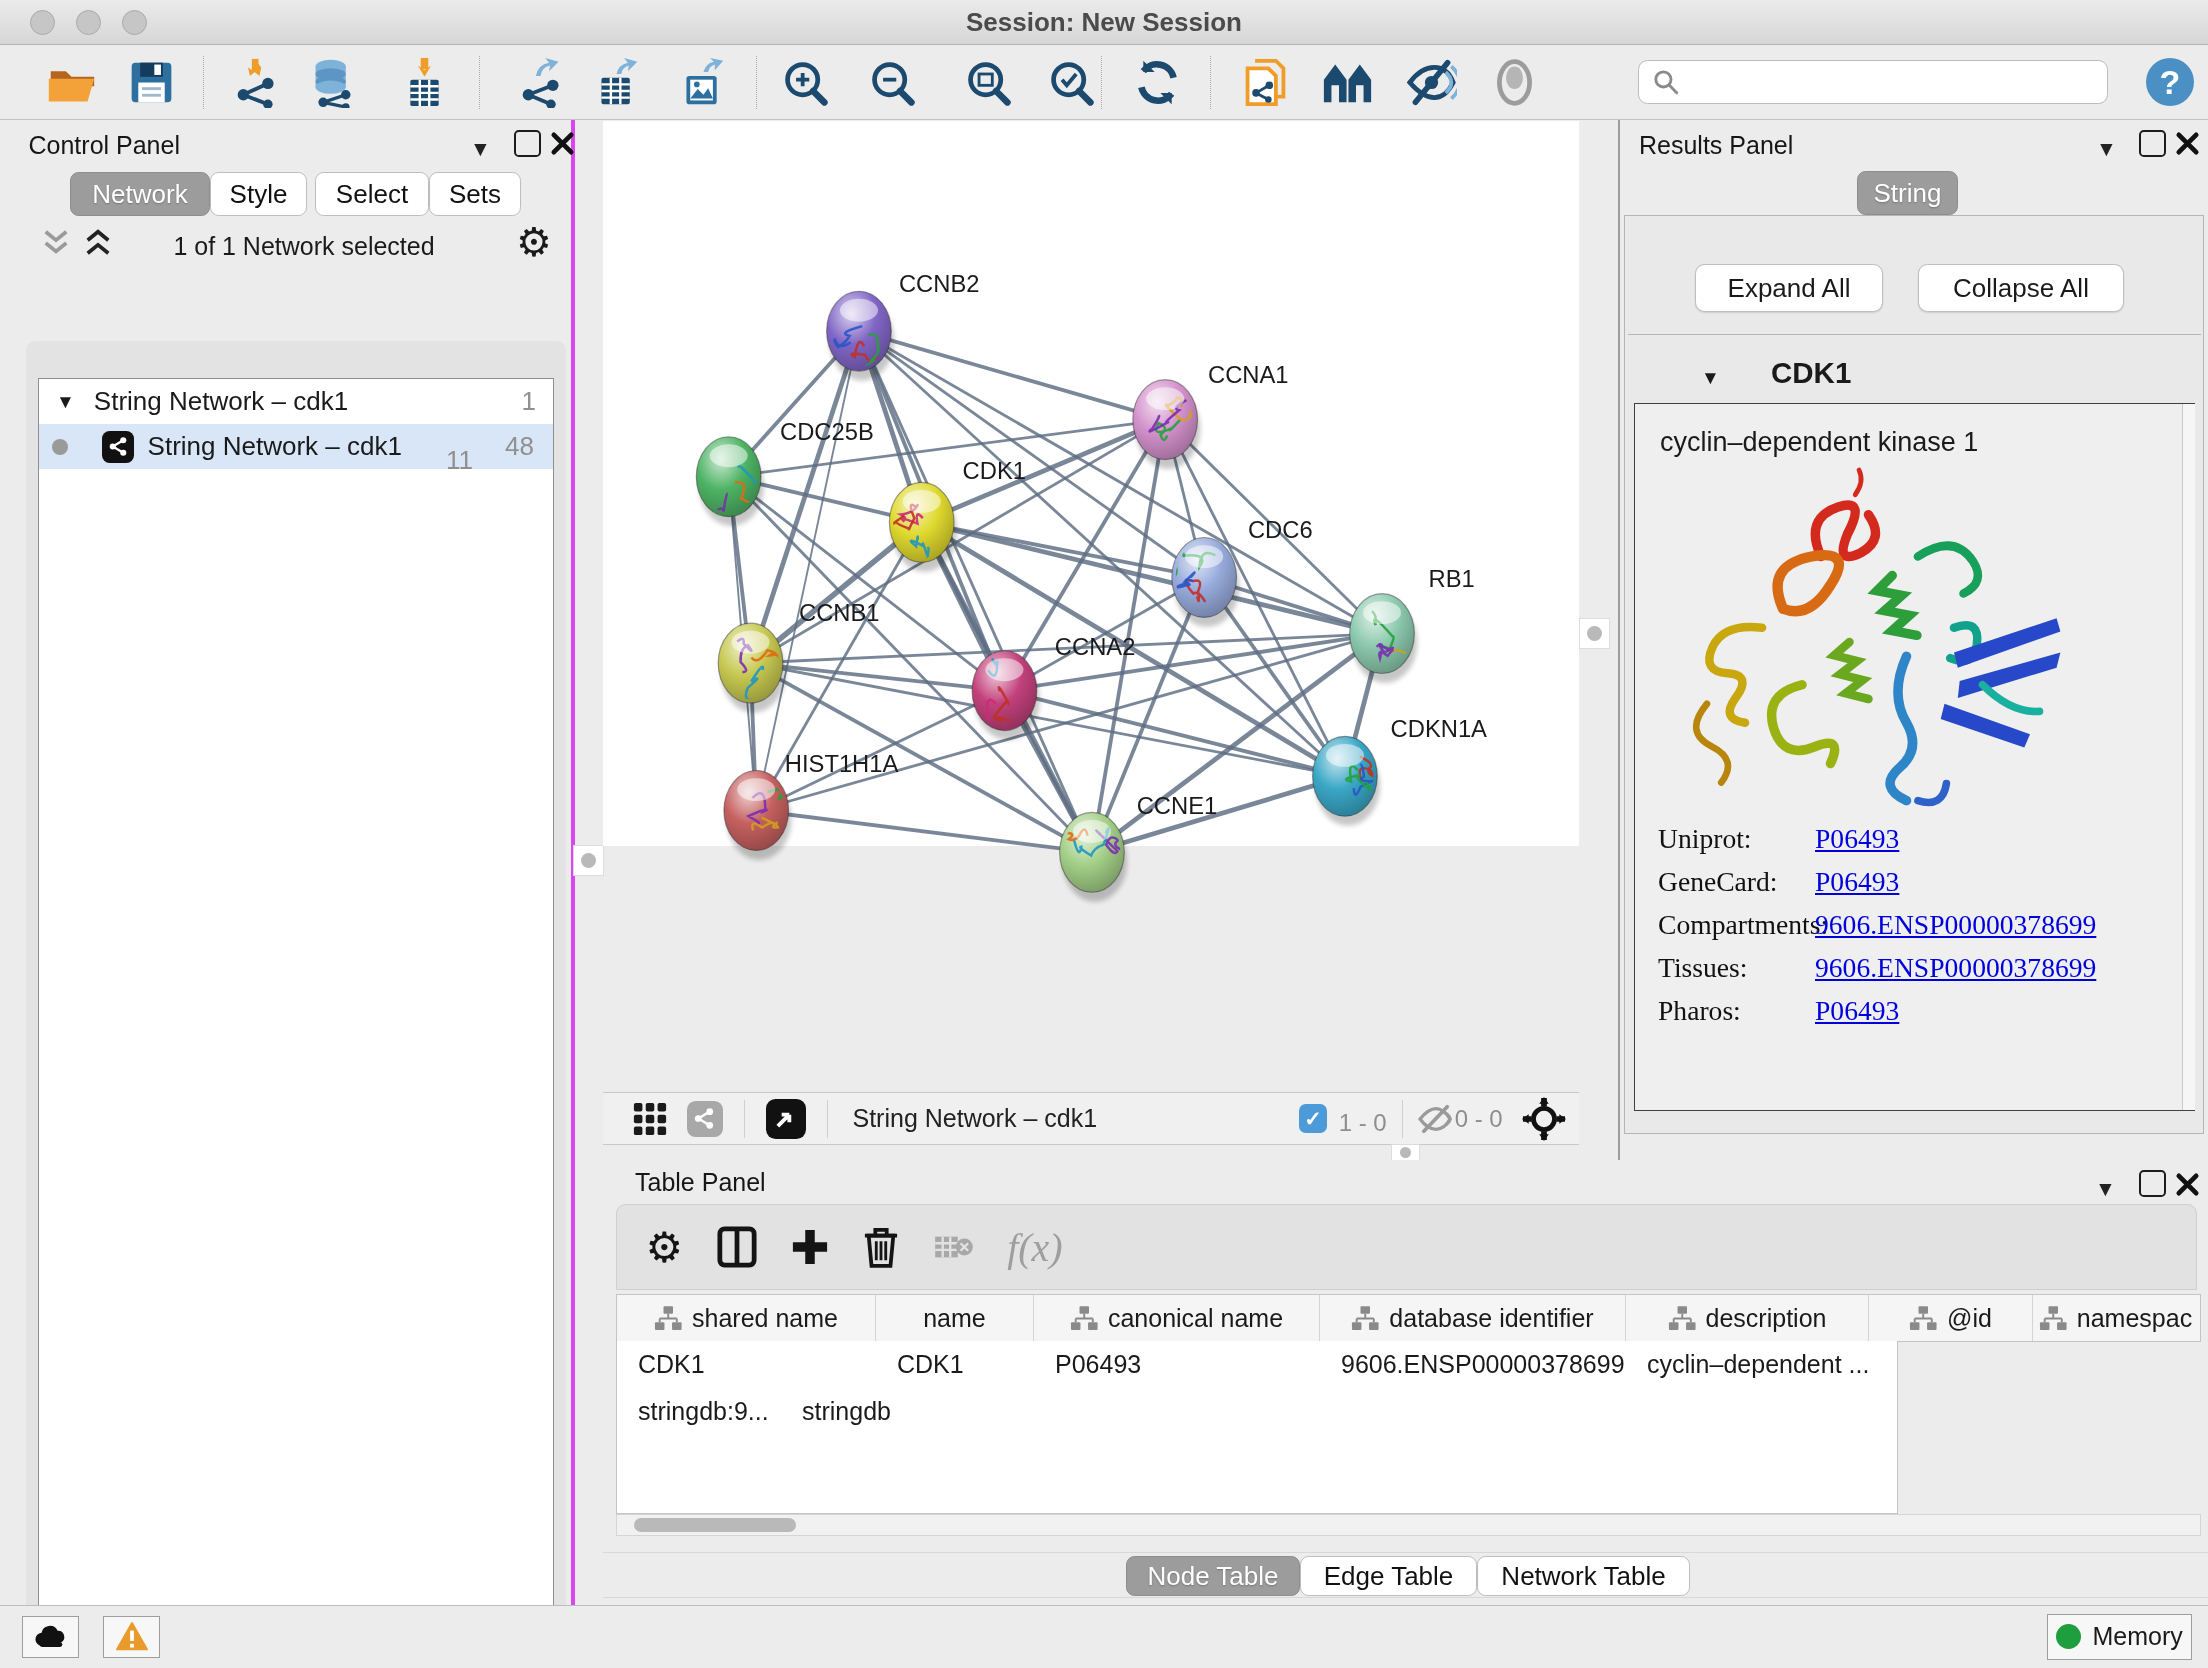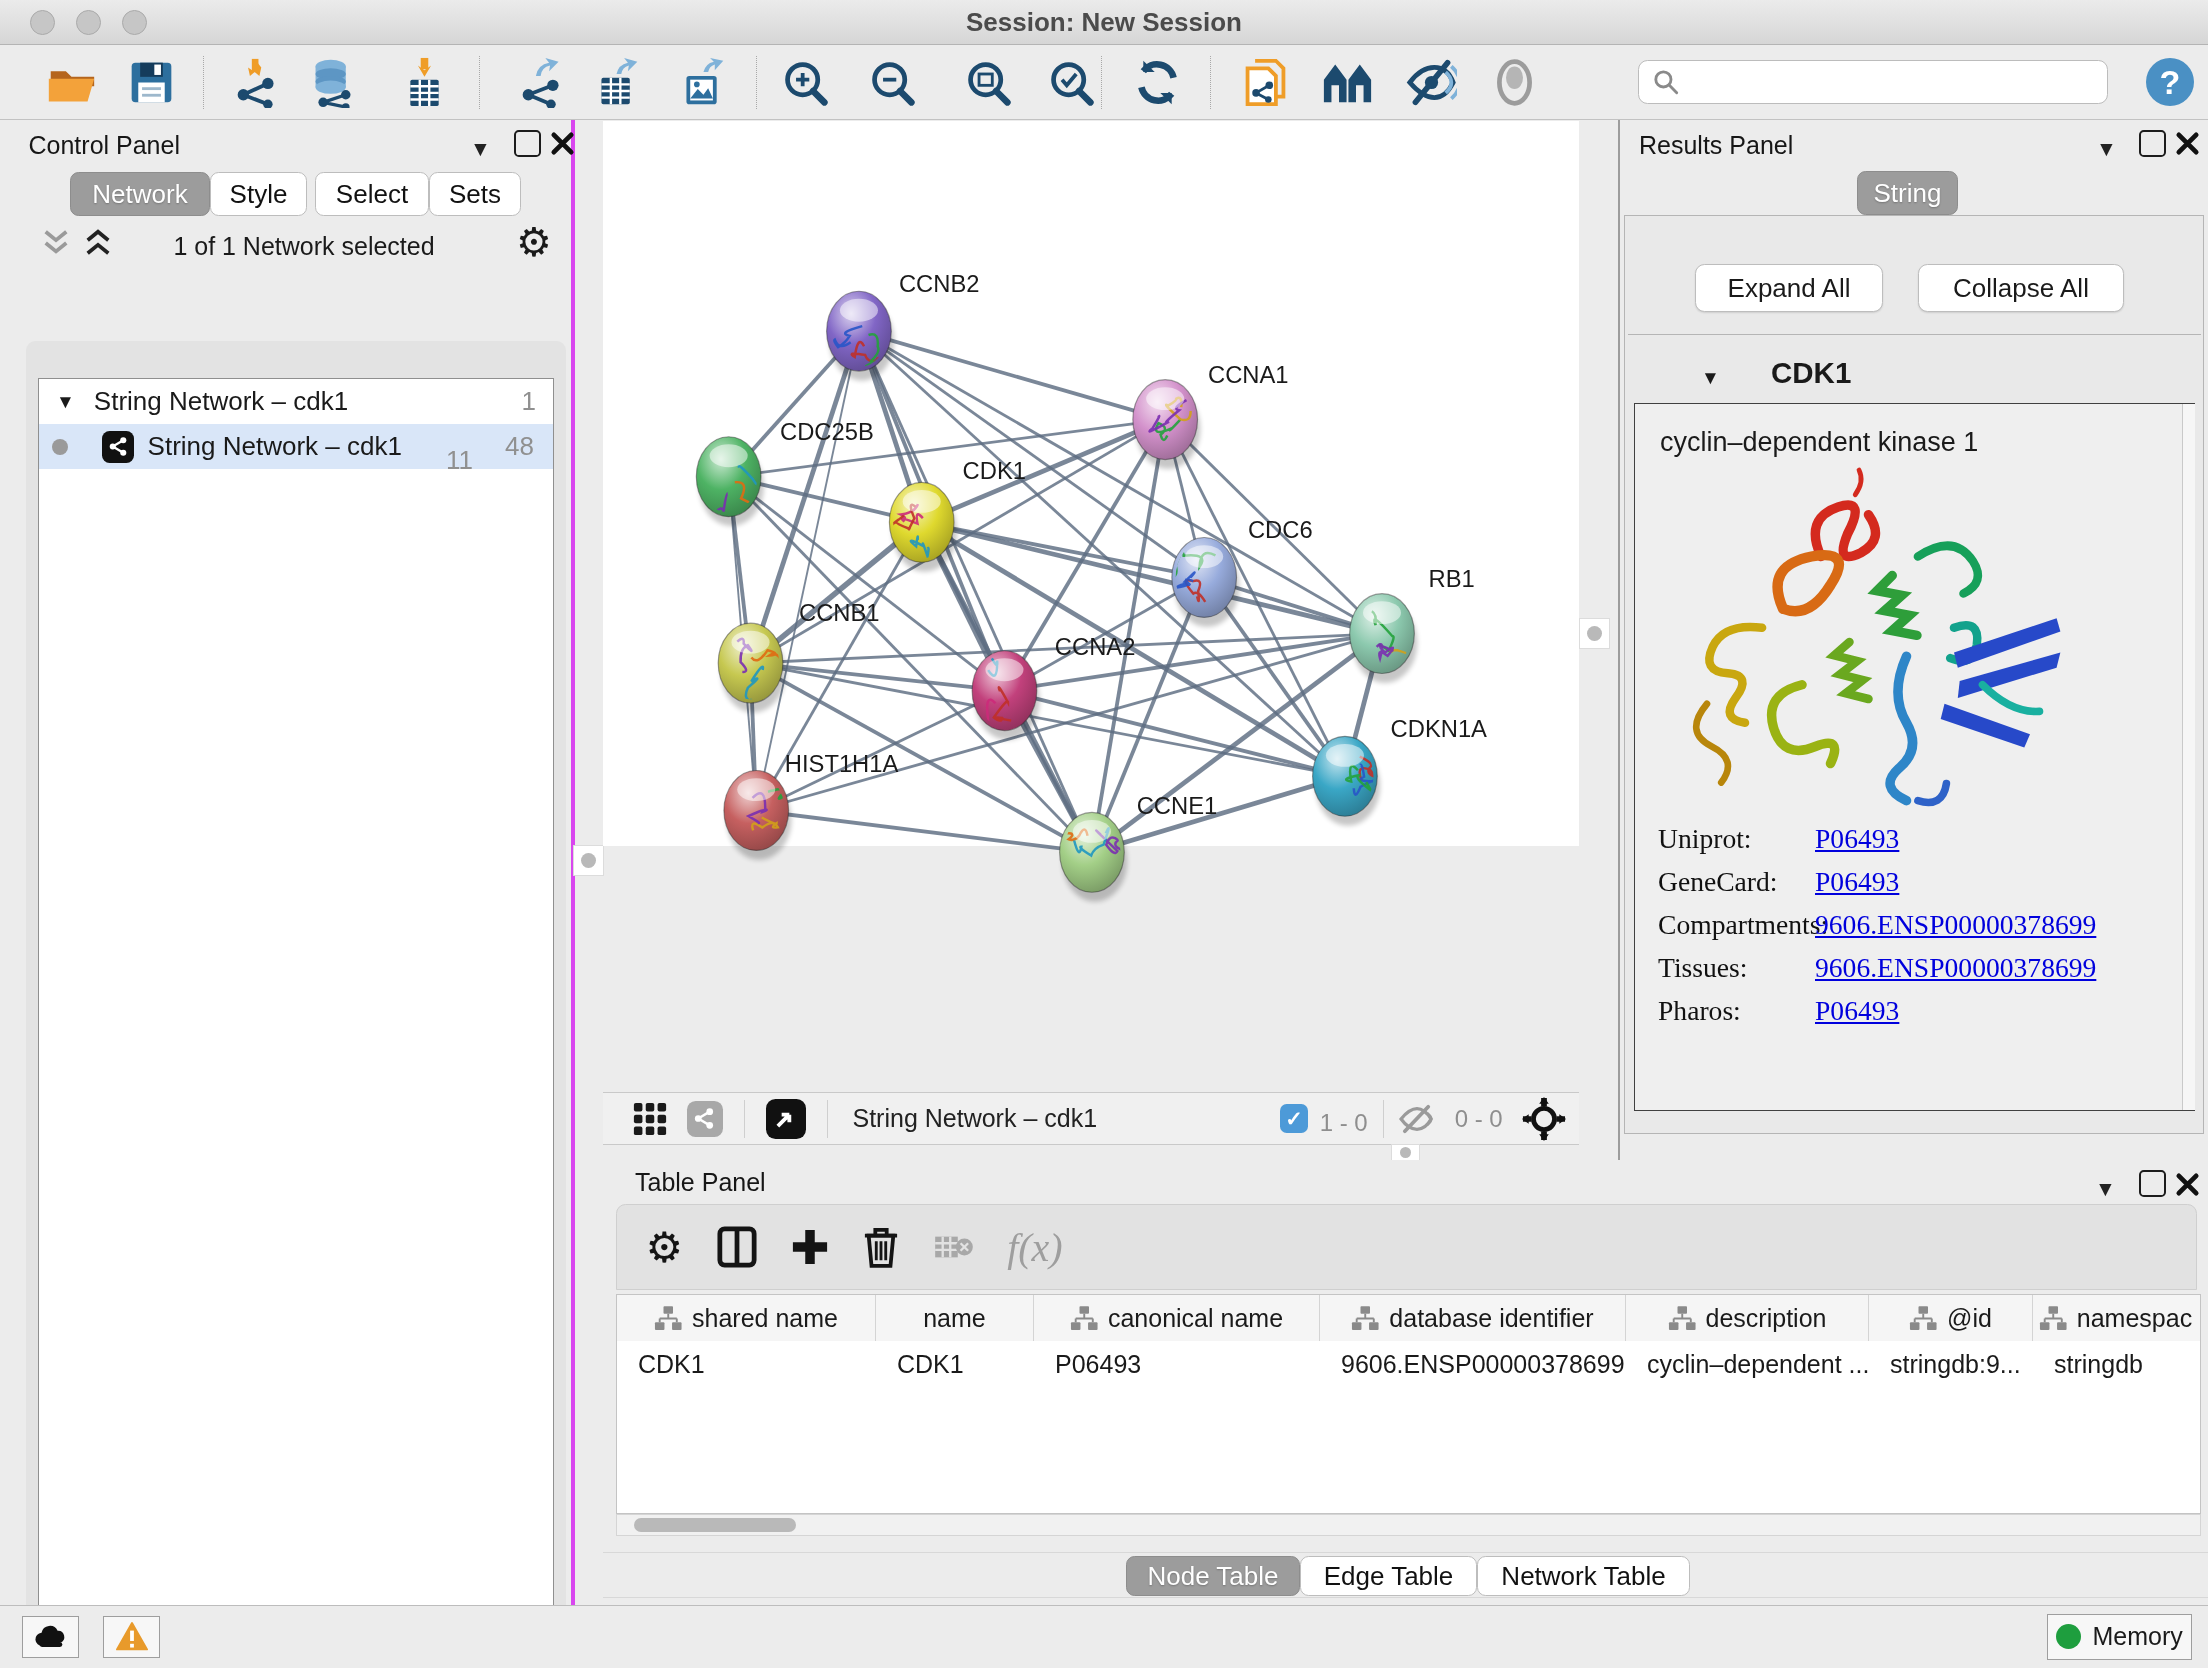--- a/index.html
+++ b/index.html
@@ -556,7 +556,7 @@
     <path d="M6 29L31 3" stroke="#9a9a9a" stroke-width="4" stroke-linecap="round"></path>
     <path d="M30 10q4 3 4 6t-4 6" fill="none" stroke="#9a9a9a" stroke-width="3"></path>
   </svg>
-  <span class="graytext" style="margin-left:20px;font-size:24px;">0 - 0</span>
+  <span class="graytext" style="margin-left:1px;font-size:24px;">0 - 0</span>
   <svg style="margin-left:19px;margin-right:13.3px;" width="44" height="44" viewBox="0 0 46 46" class="clickable">
     <circle cx="23" cy="23" r="11" fill="none" stroke="#111" stroke-width="5"></circle>
     <path d="M23 1v9M23 36v9M1 23h9M36 23h9" stroke="#111" stroke-width="6"></path>

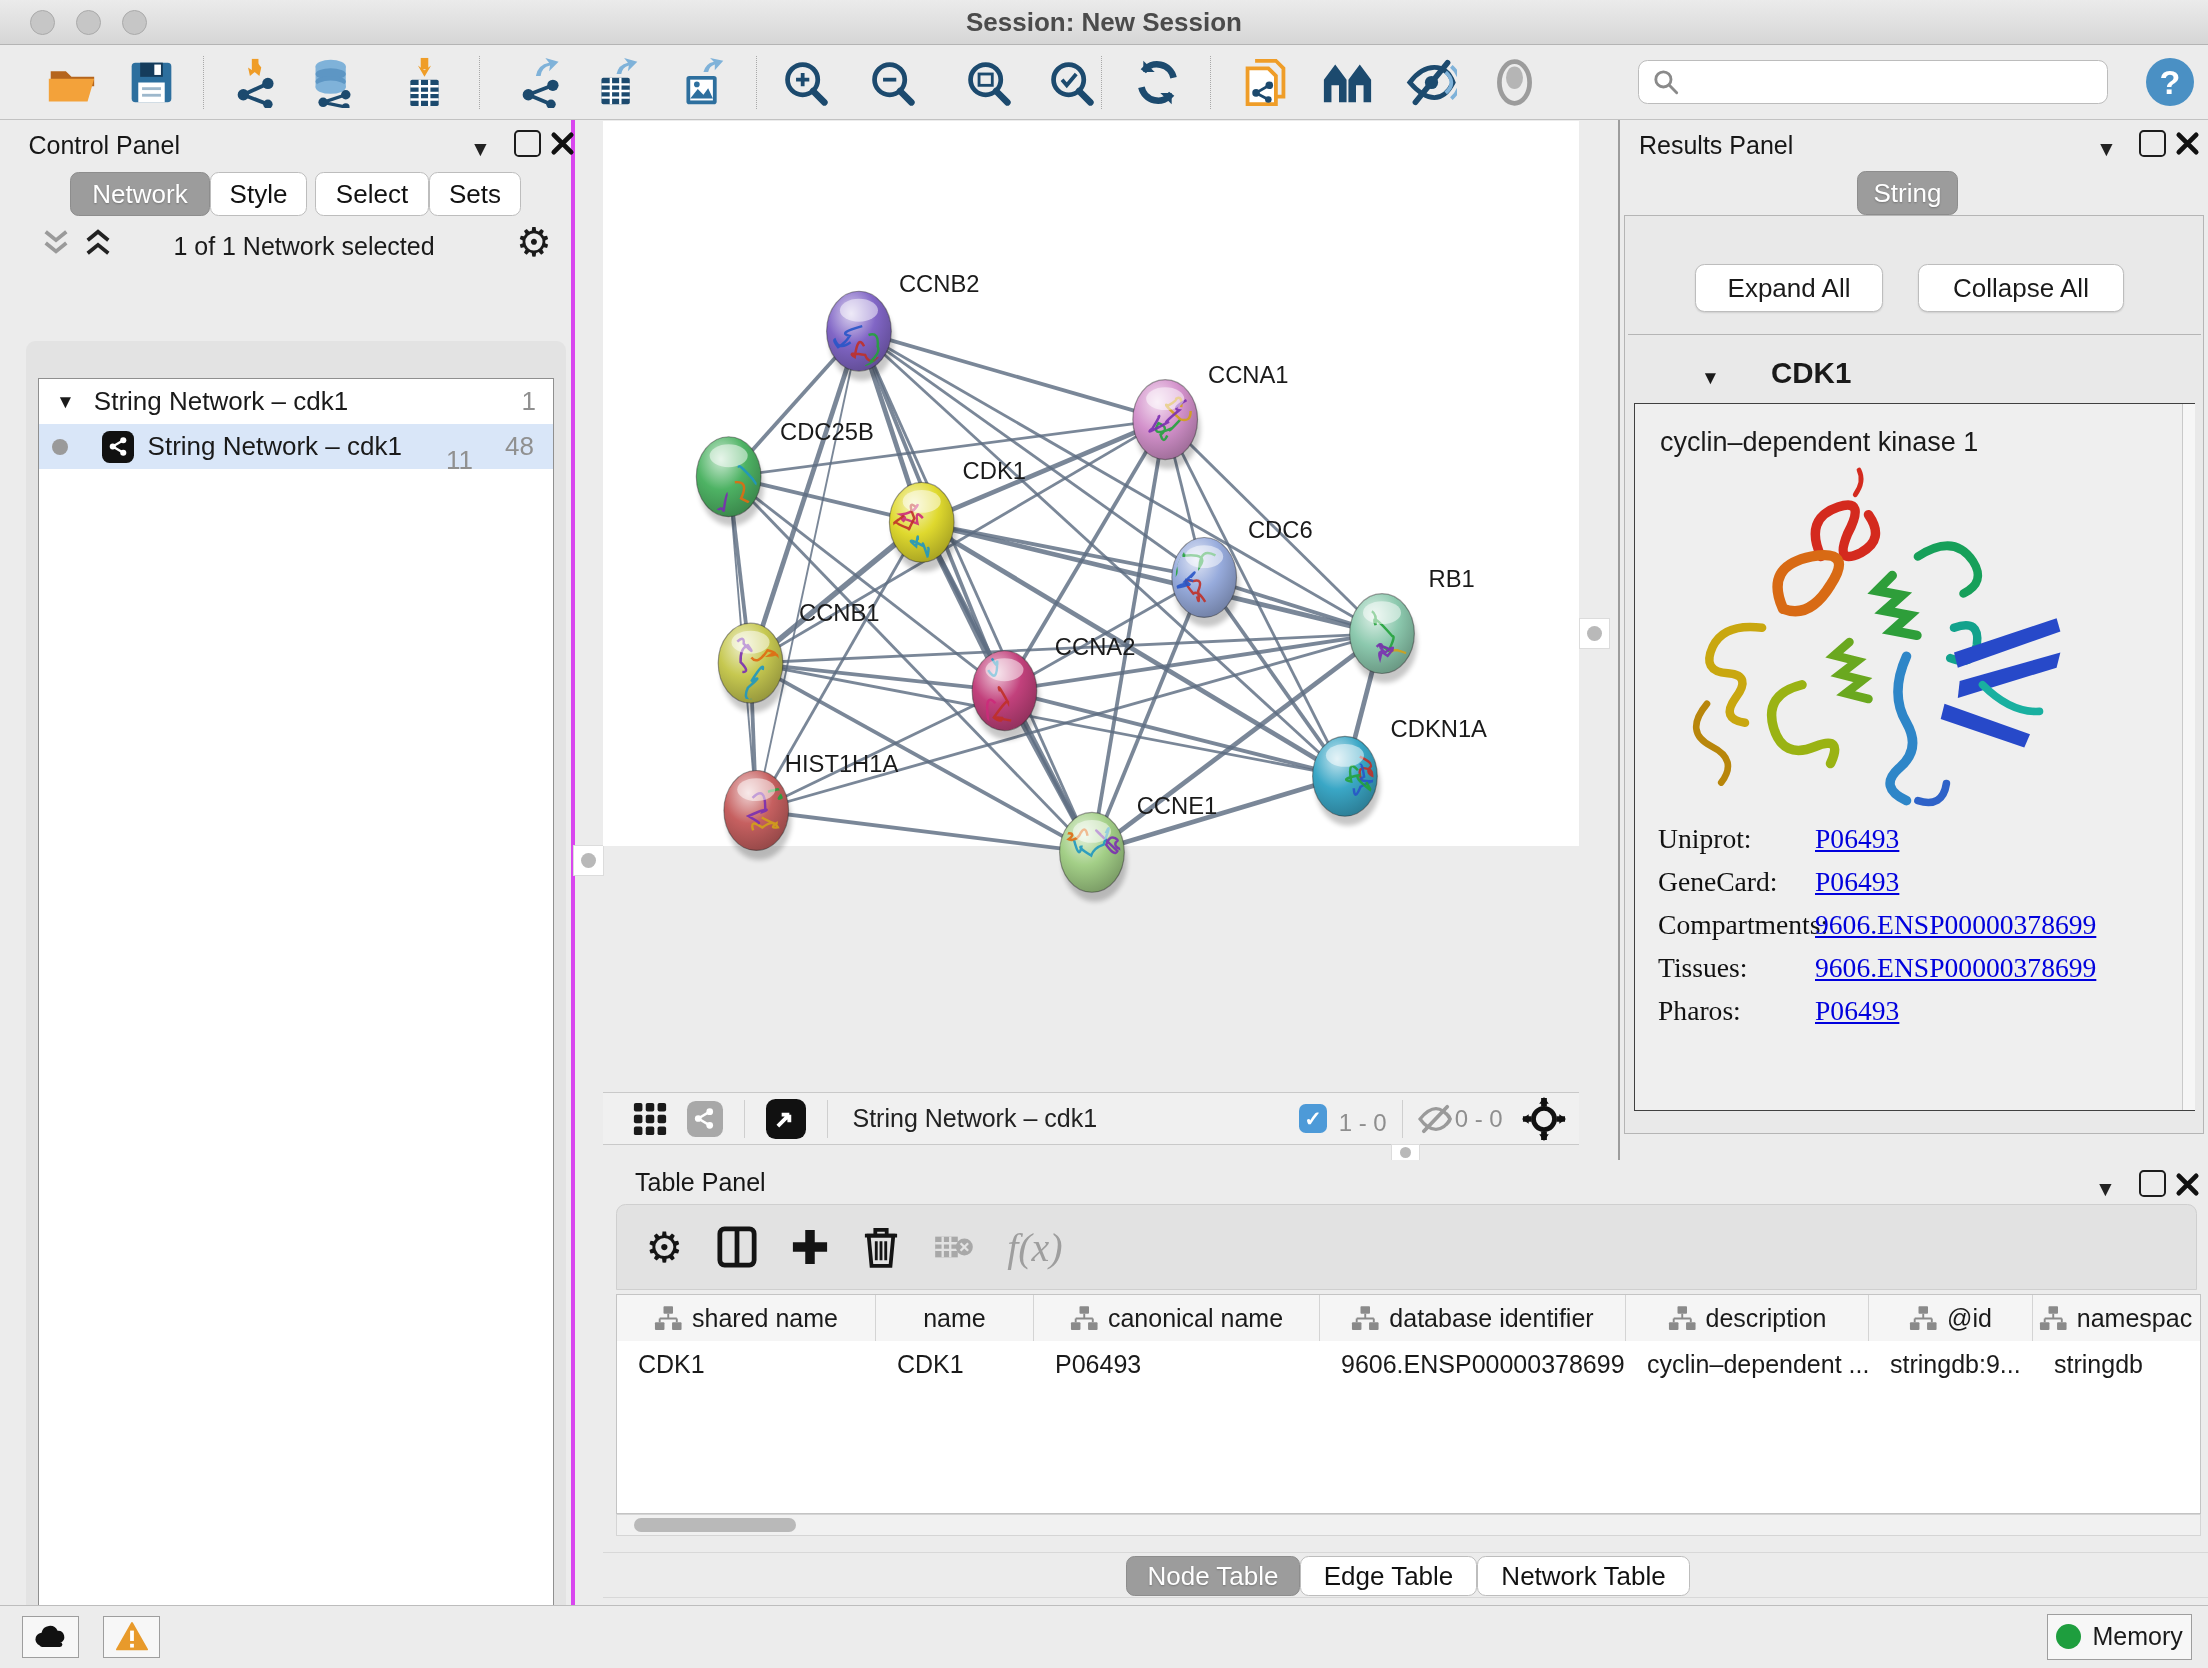--- a/index.html
+++ b/index.html
@@ -61,7 +61,7 @@
     box-sizing:border-box;display:flex;}
   .th{display:flex;align-items:center;justify-content:center;font-size:25px;border-right:1px solid #d4d4d4;
     box-sizing:border-box;gap:9.5px;overflow:hidden;white-space:nowrap;}
-  .tbody{left:616px;top:1341px;width:1585px;height:173px;background:#fff;border:1px solid #c4c4c4;border-top:none;box-sizing:border-box;}
+  .tbody{left:616px;top:1341px;width:1282px;height:173px;background:#fff;border:1px solid #c4c4c4;border-top:none;box-sizing:border-box;}
   .td{display:inline-flex;align-items:center;padding-left:21px;font-size:25px;height:47px;
       box-sizing:border-box;overflow:hidden;white-space:nowrap;}
   .hsb{left:616px;top:1514px;width:1585px;height:22px;background:#f1f1f1;border:1px solid #d5d5d5;box-sizing:border-box;}

